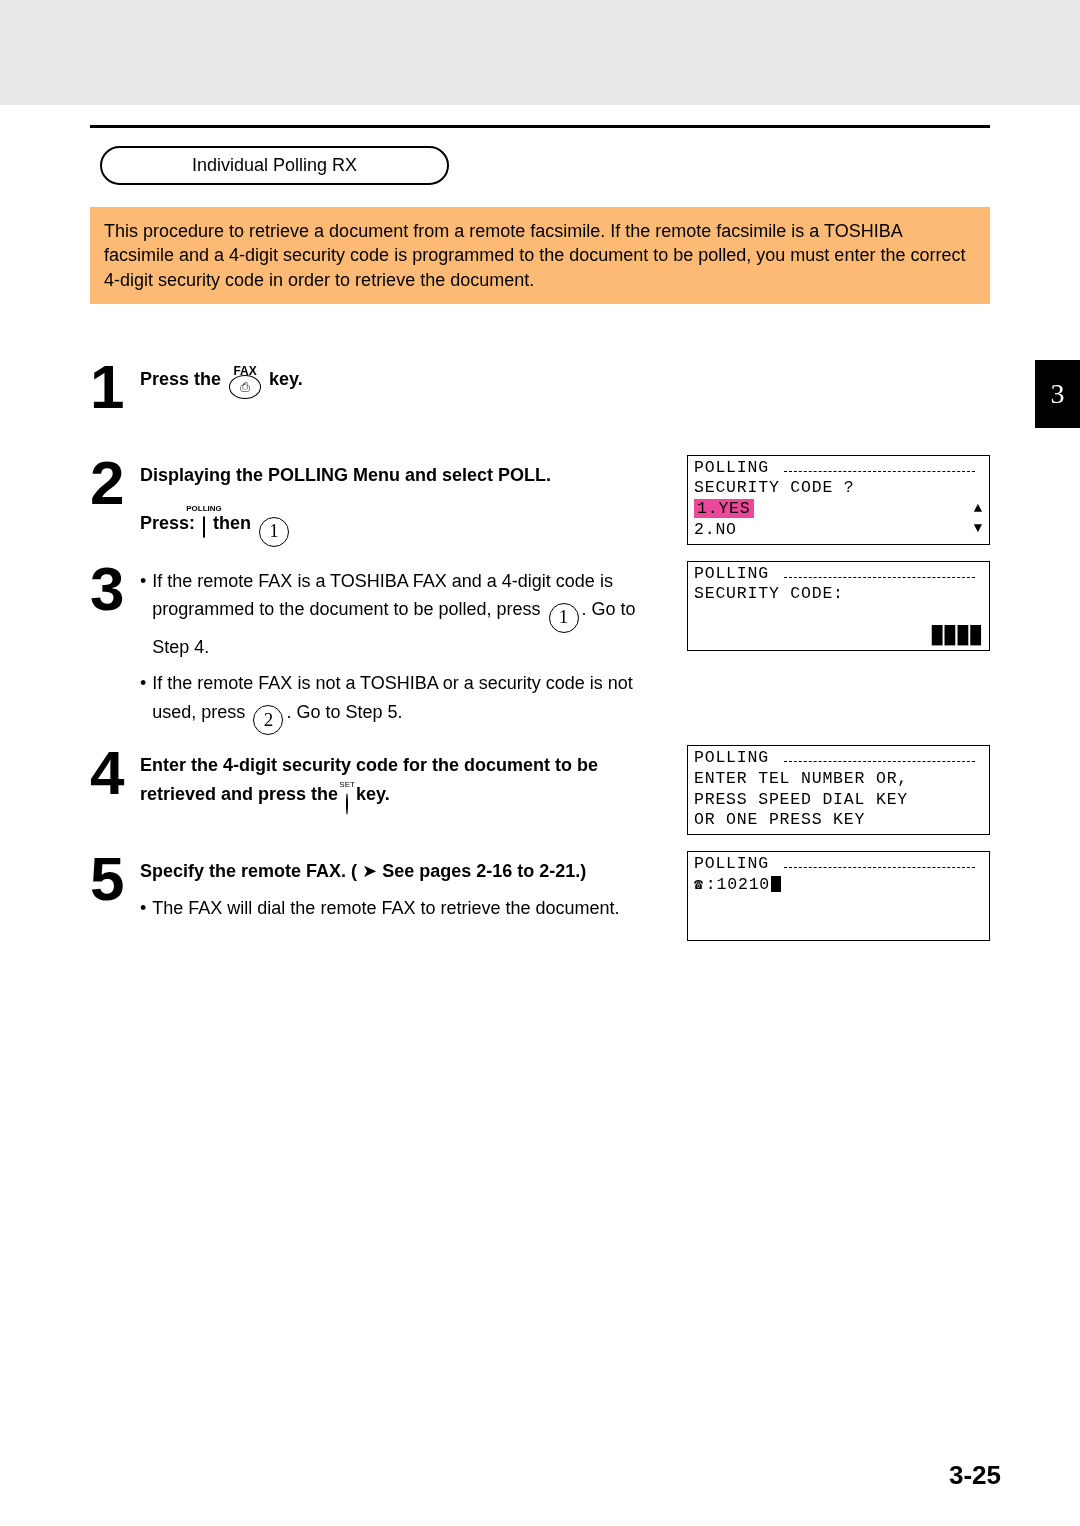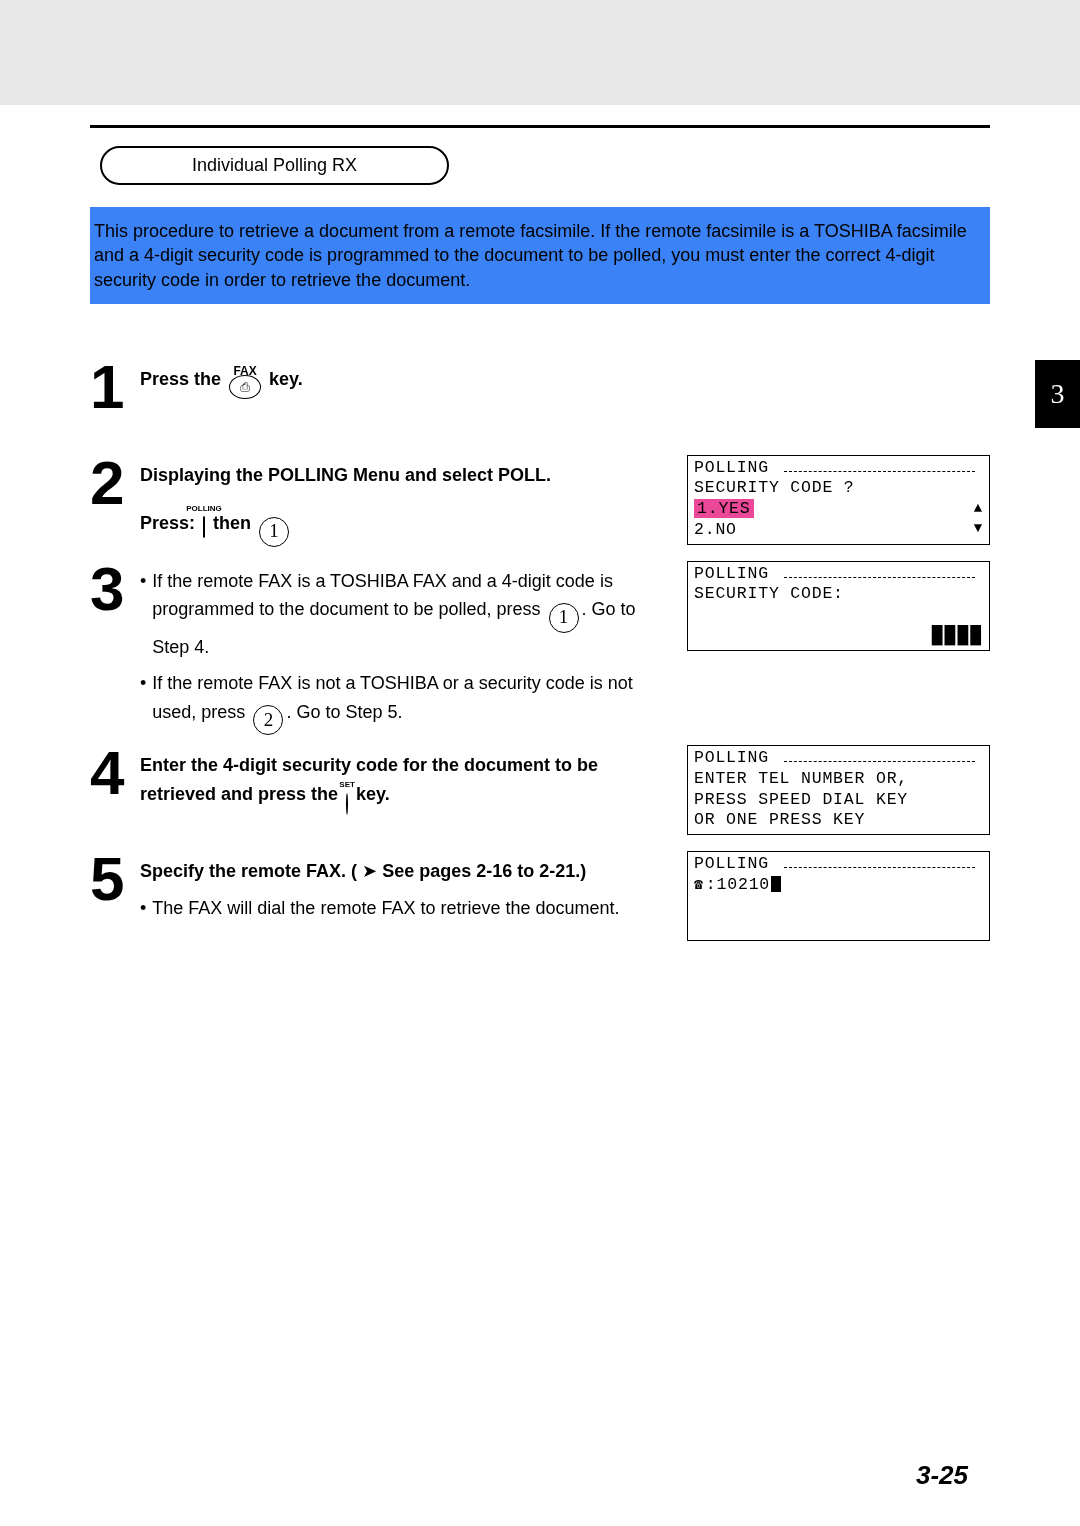--- a/index.html
+++ b/index.html
@@ -35,8 +35,8 @@
     margin-bottom: 22px;
   }
   .intro-box {
-    background: #3b82f6;
-    padding: 12px 4px;
+    background: #fdba74;
+    padding: 12px 14px;
     font-size: 18px;
     line-height: 1.35;
     margin-bottom: 55px;

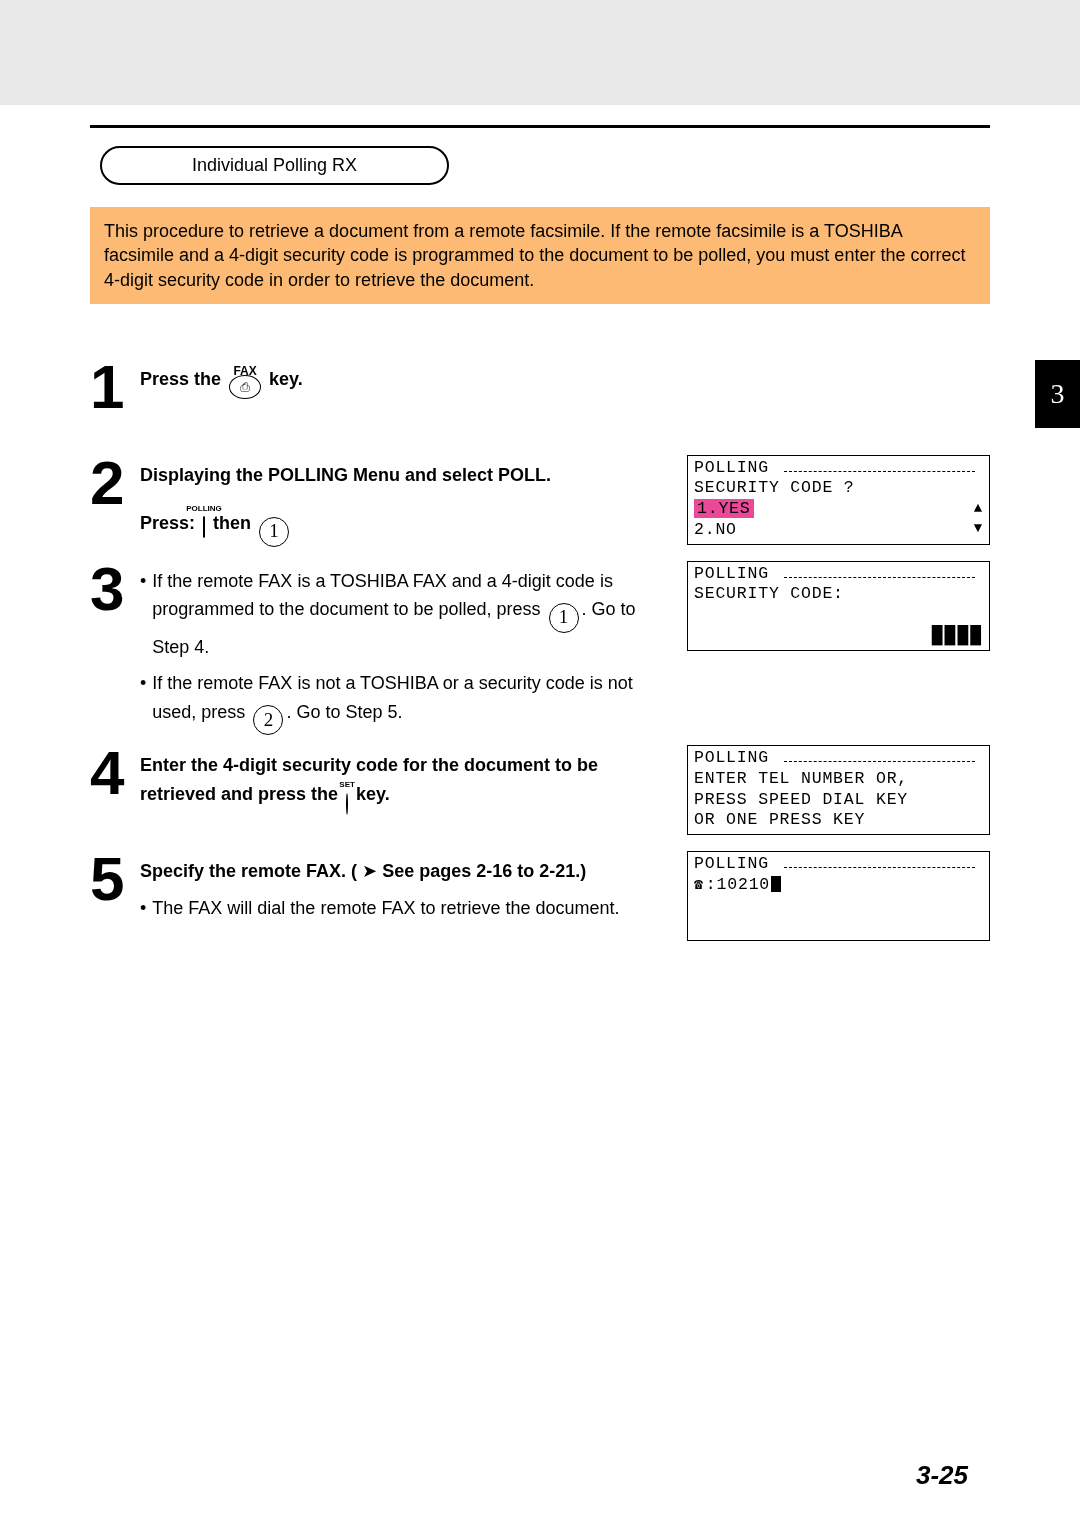--- a/index.html
+++ b/index.html
@@ -182,7 +182,7 @@
     left: 50%;
     transform: translateX(-50%);
     font-size: 8px;
-    font-weight: bold;
+    font-weight: normal;
   }
   .key-set-circle {
     border: 1.5px solid #000;

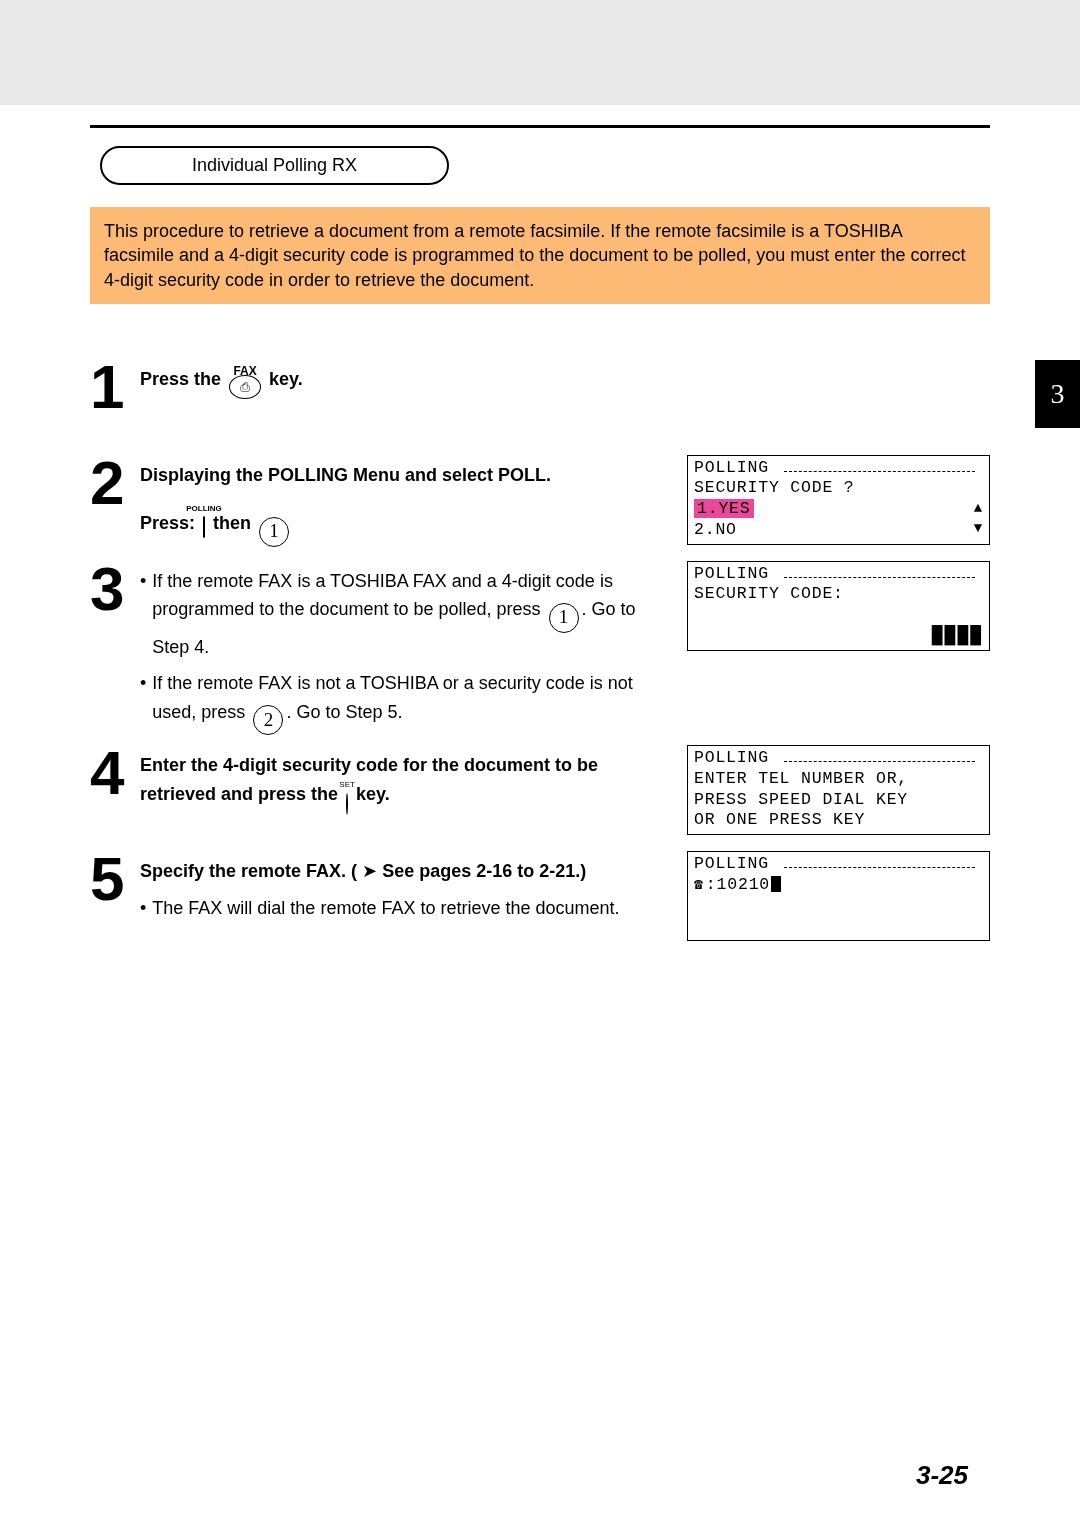--- a/index.html
+++ b/index.html
@@ -210,10 +210,9 @@
   .page-num {
     position: absolute;
     bottom: 35px;
-    right: 112px;
+    right: 79px;
     font-size: 26px;
     font-weight: bold;
-    font-style: italic;
   }
 </style>
 </head>

